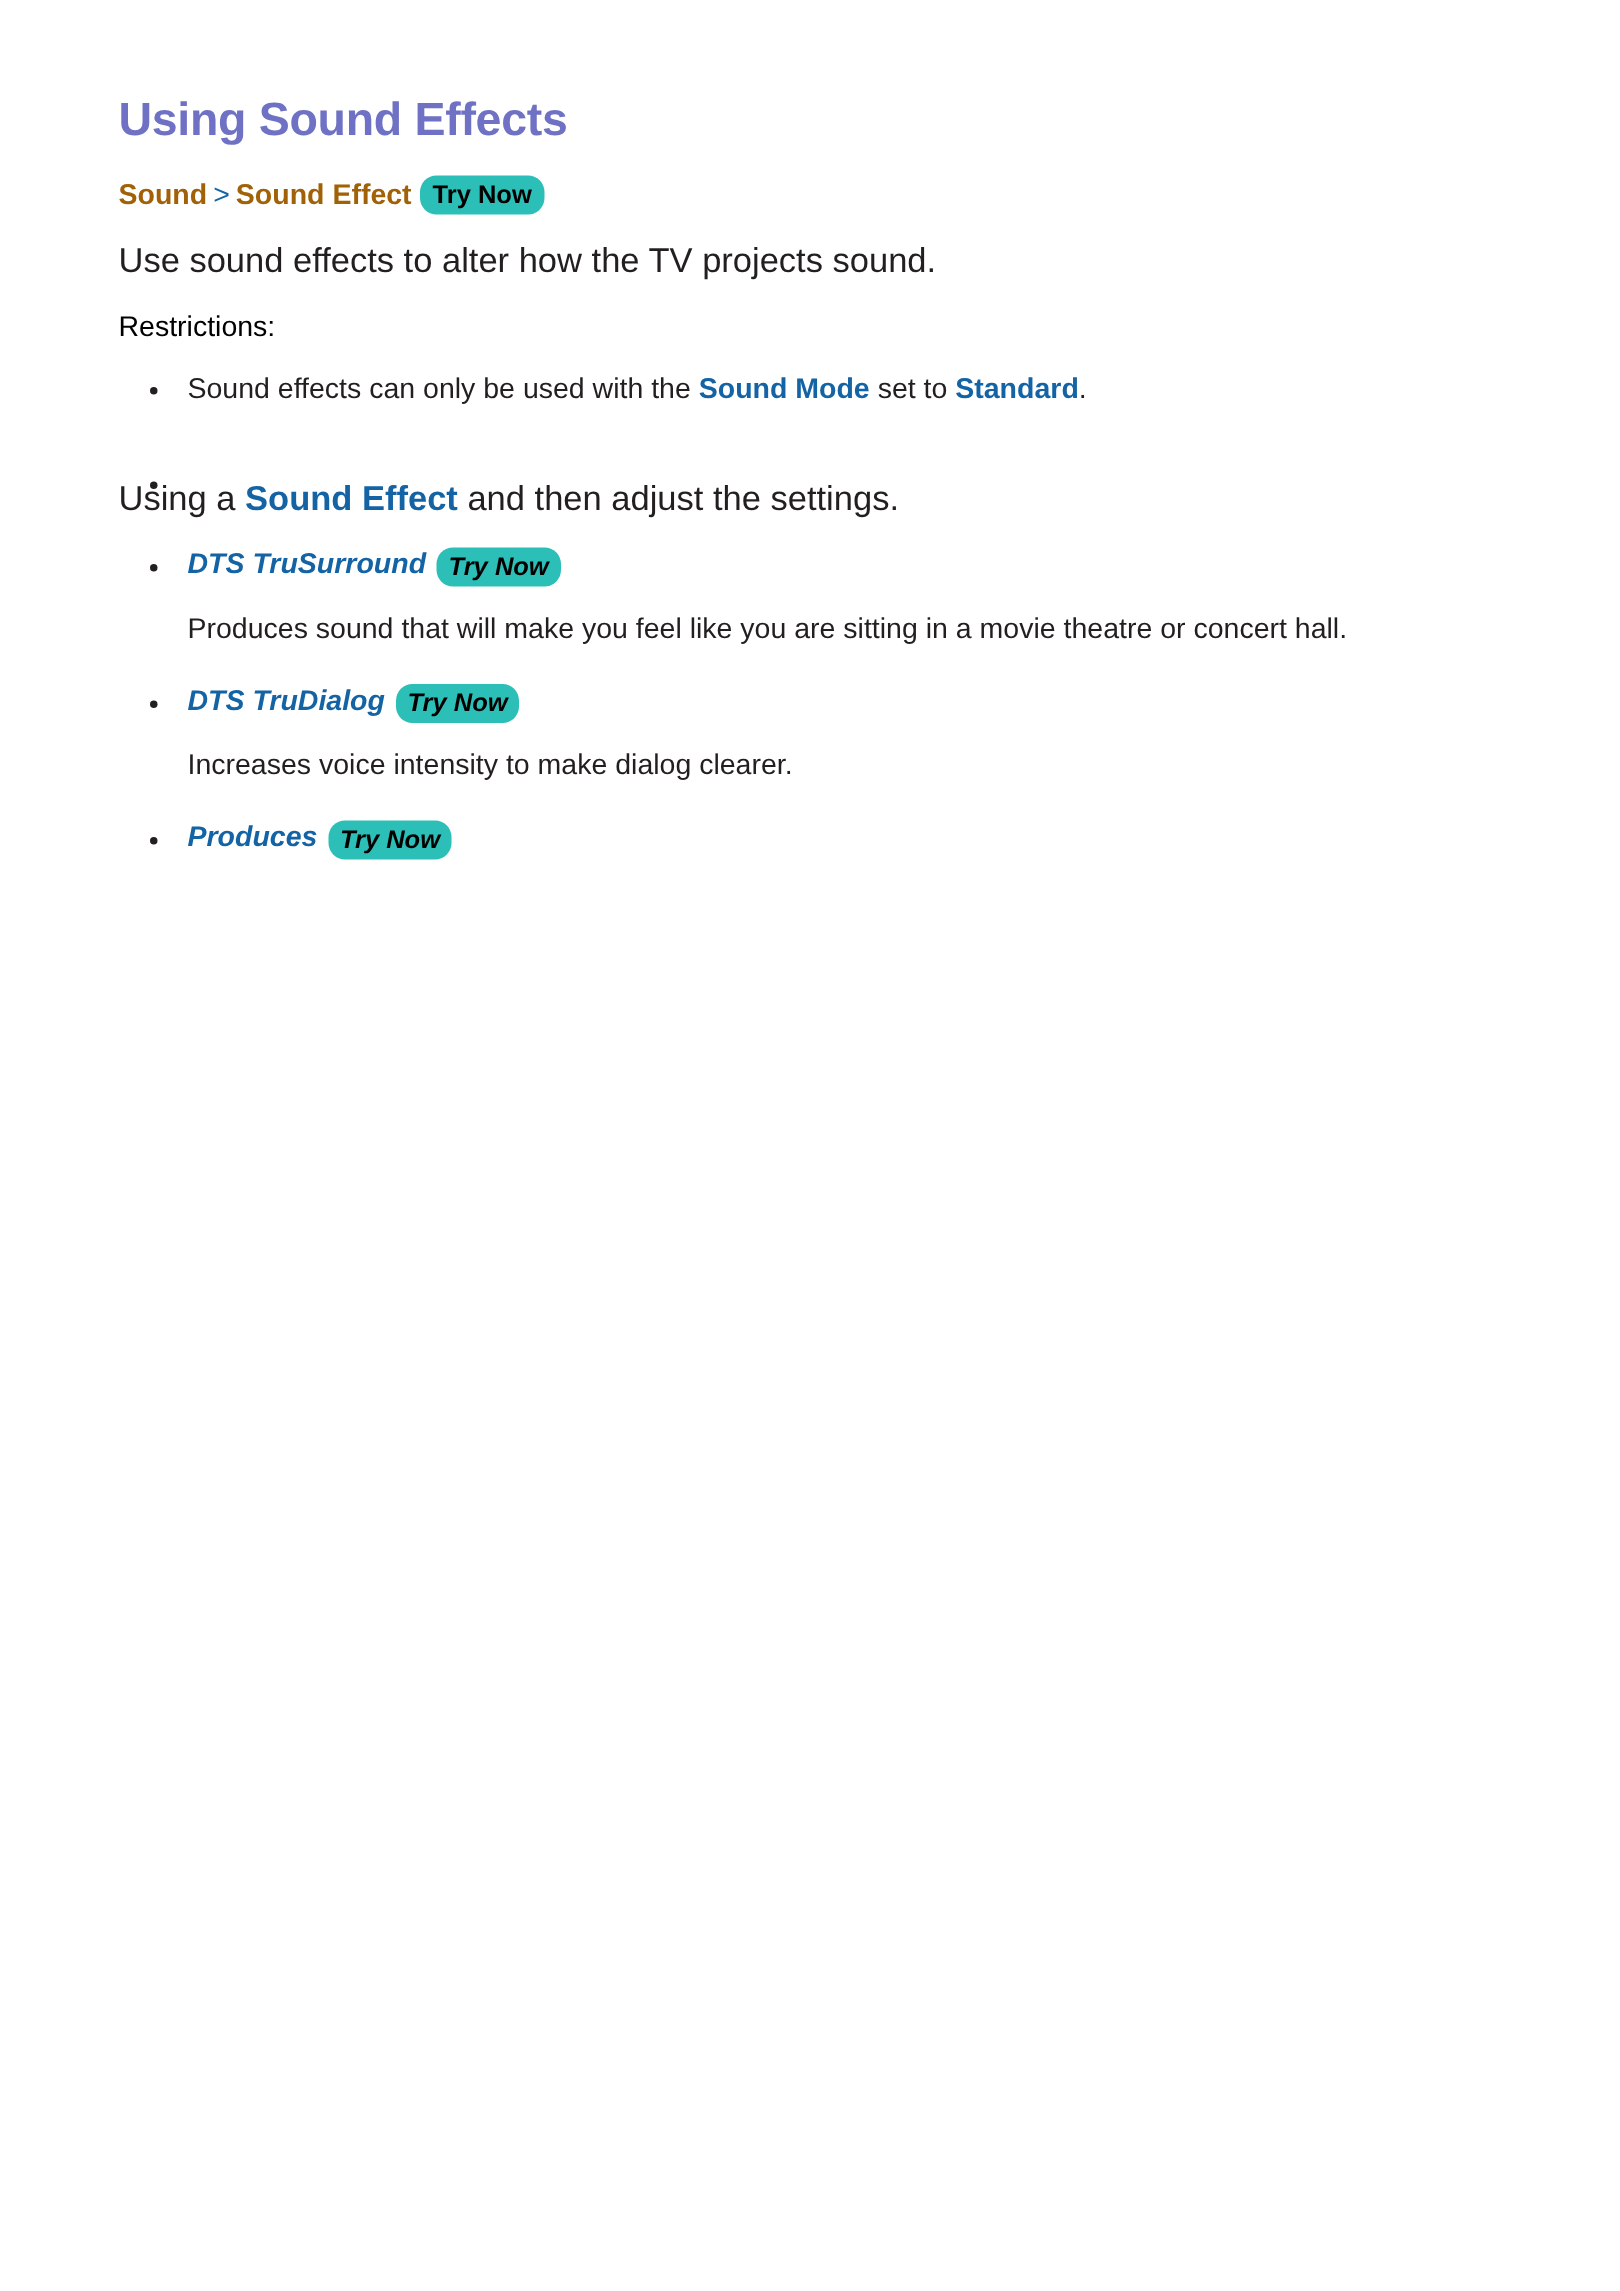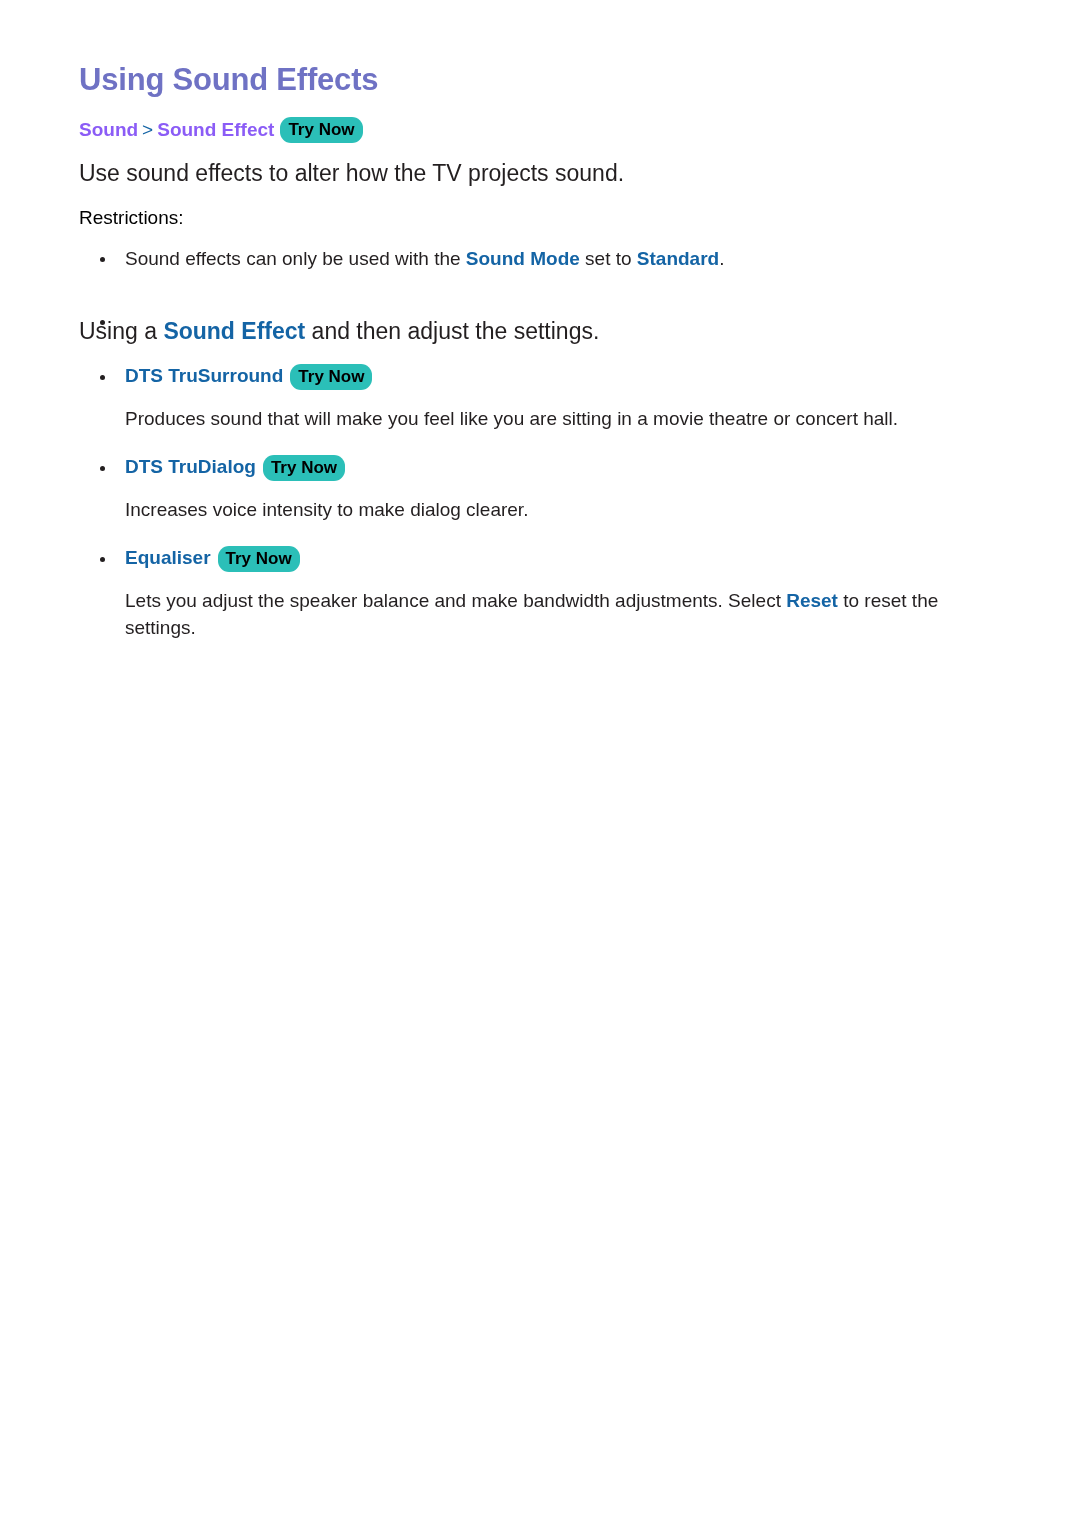--- a/index.html
+++ b/index.html
@@ -41,7 +41,7 @@
     margin: 0 0 14px 0;
     display: block;
   }
-  .breadcrumb .crumb { color: #8b5cf6; }
+  .breadcrumb .crumb { color: #a16207; }
   .breadcrumb .sep {
     color: #1464a5;
     font-weight: normal;

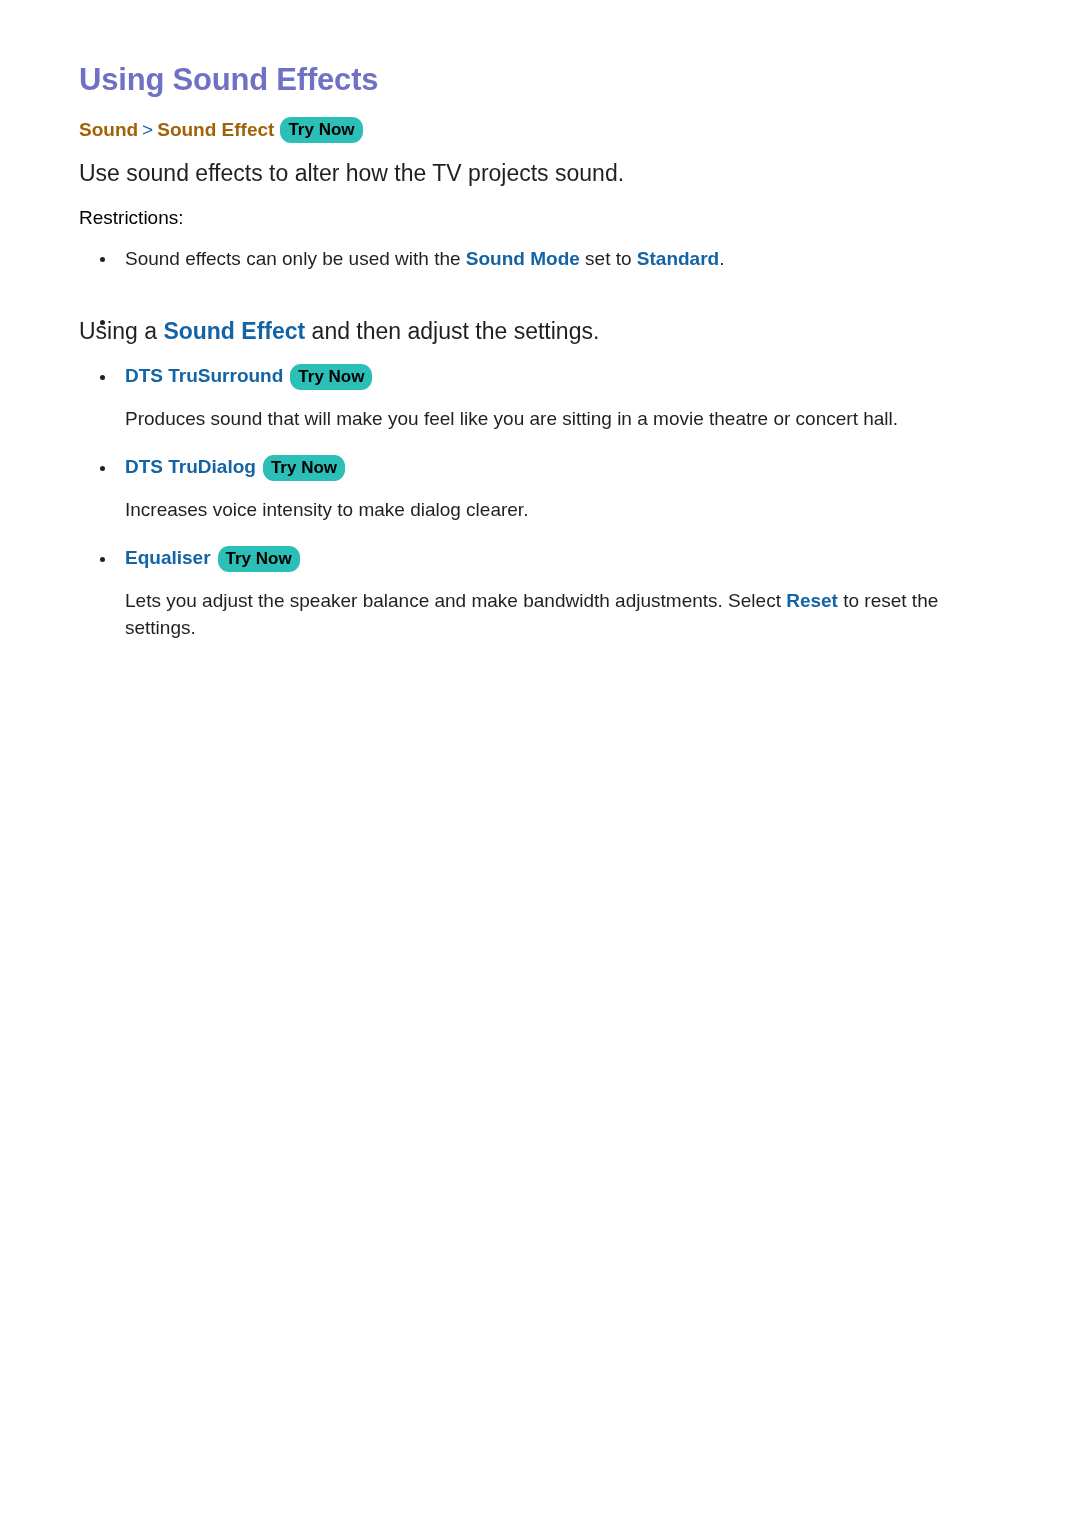--- a/index.html
+++ b/index.html
@@ -101,6 +101,8 @@
     line-height: 1.3;
     margin: 0 0 16px 0;
     display: flex;
+    align-items: center;
+    font-style: italic;
   }
   .section-head .dot {
     position: absolute;

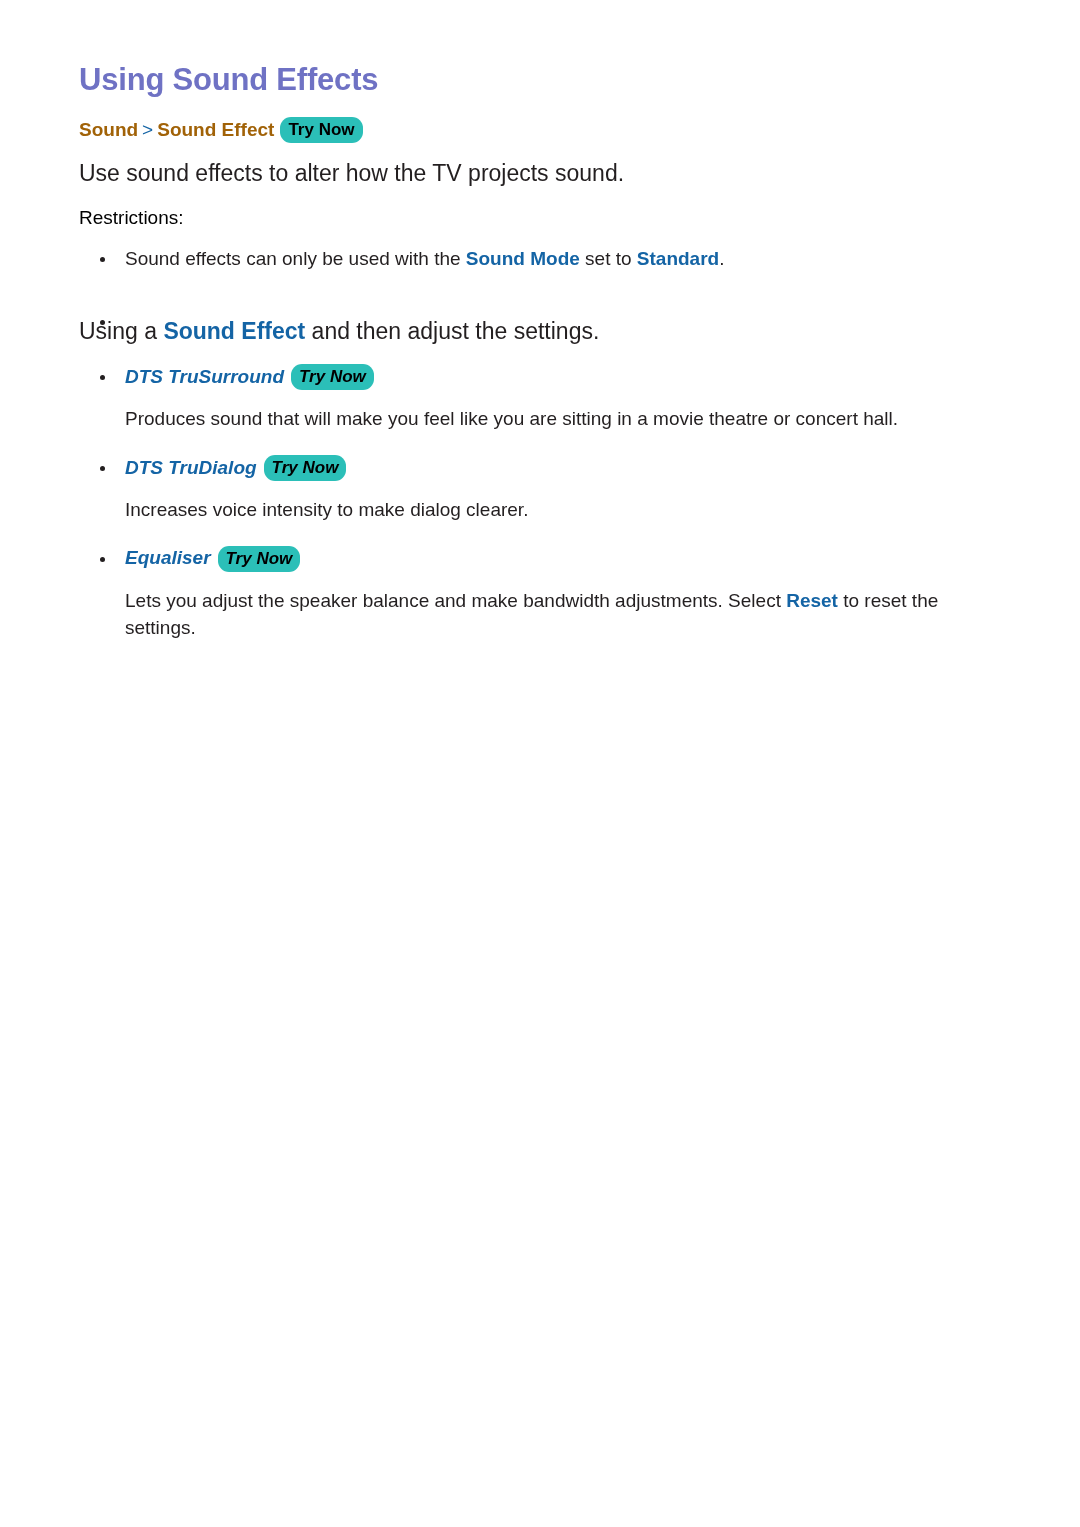--- a/index.html
+++ b/index.html
@@ -192,7 +192,7 @@
 
   <div class="section-head">
     <span class="dot"></span>
-    <span>Equaliser</span>
+    <span>Produces</span>
     <span class="badge">Try Now</span>
   </div>
   <p class="section-body">

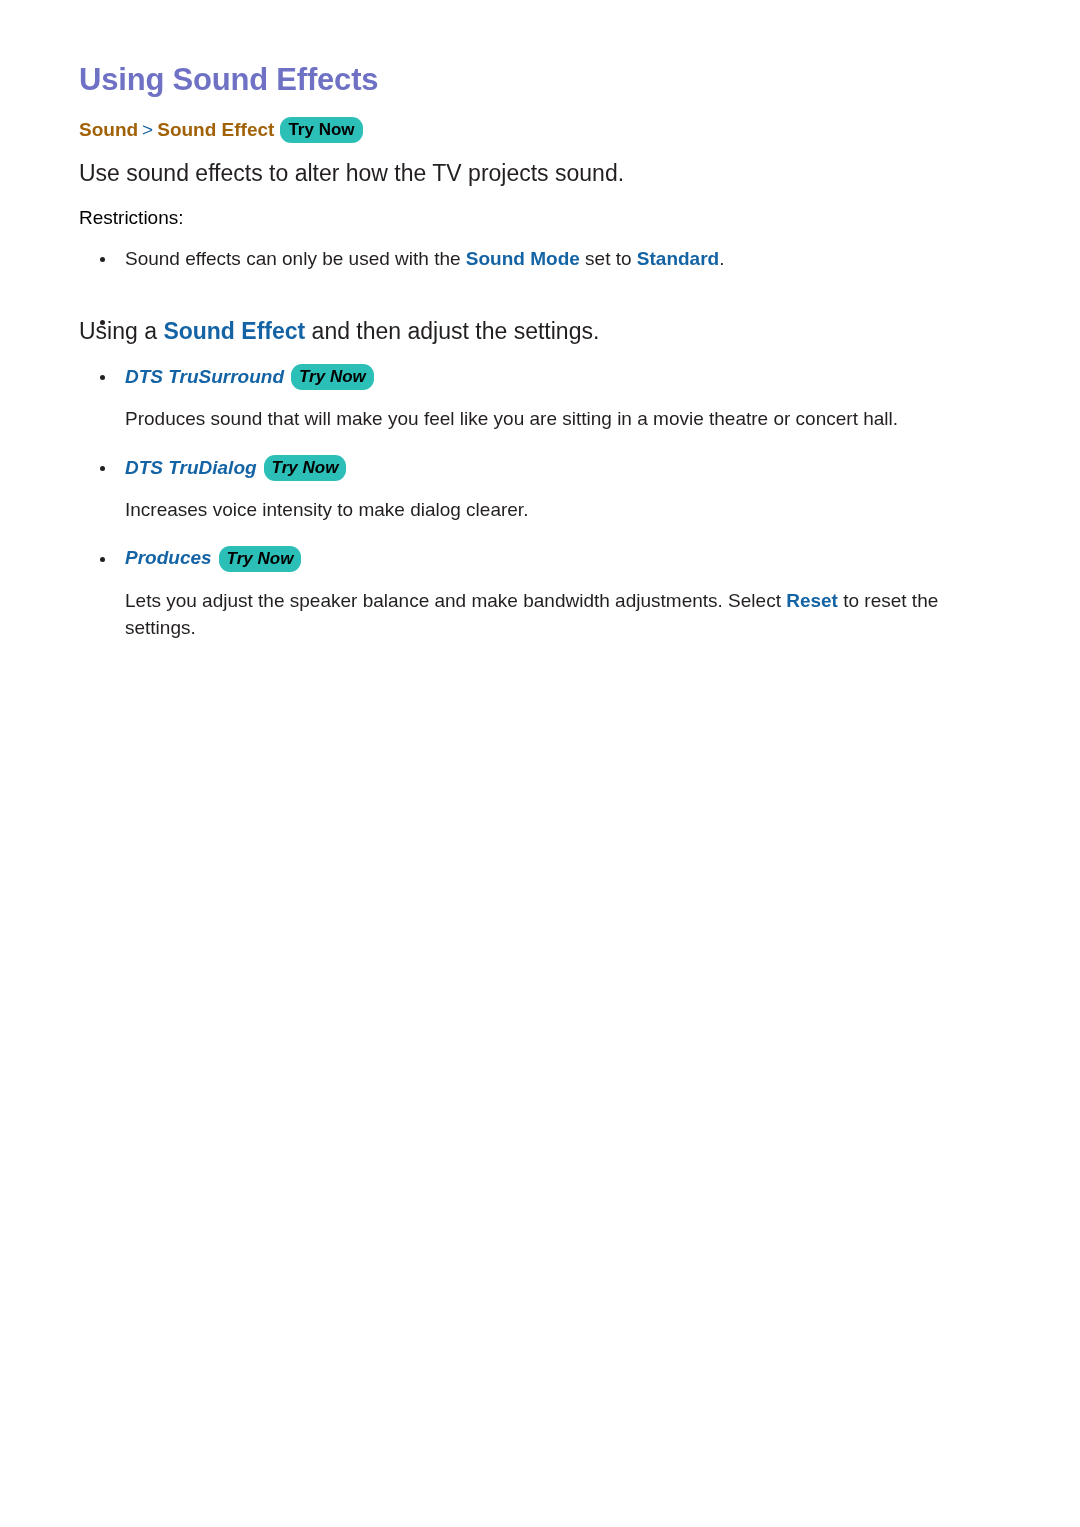--- a/index.html
+++ b/index.html
@@ -195,9 +195,6 @@
     <span>Produces</span>
     <span class="badge">Try Now</span>
   </div>
-  <p class="section-body">
-    <span>Lets you adjust the speaker balance and make bandwidth adjustments. Select </span><span class="blue">Reset</span><span> to reset the settings.</span>
-  </p>
 
 </div>
 

